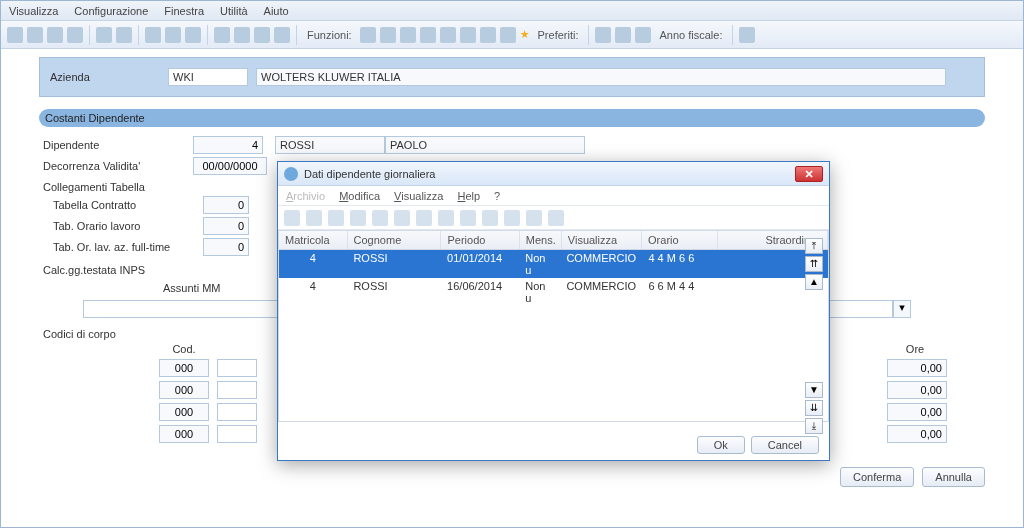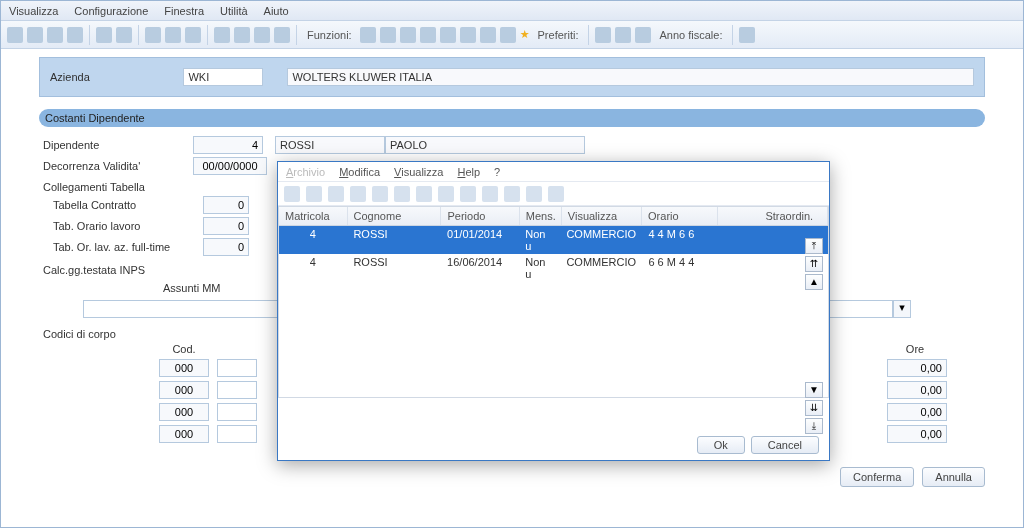--- a/index.html
+++ b/index.html
@@ -12,7 +12,7 @@
 .tool-text { color: #555; margin: 0 4px; }
 .content { padding: 8px 38px; }
 .panel { border: 1px solid #a3bfdd; background: #bfd6ee; padding: 6px 10px; }
-.row { display: flex; align-items: center; gap: 24px; margin: 4px 0; }
+.row { display: flex; align-items: center; gap: 8px; margin: 4px 0; }
 .label { color: #2f2f2f; width: 110px; }
 .input { border: 1px solid #b5c9de; background: #fff; height: 18px; padding: 1px 4px; color: #333; }
 .input.ro { background: #f8f9fc; }

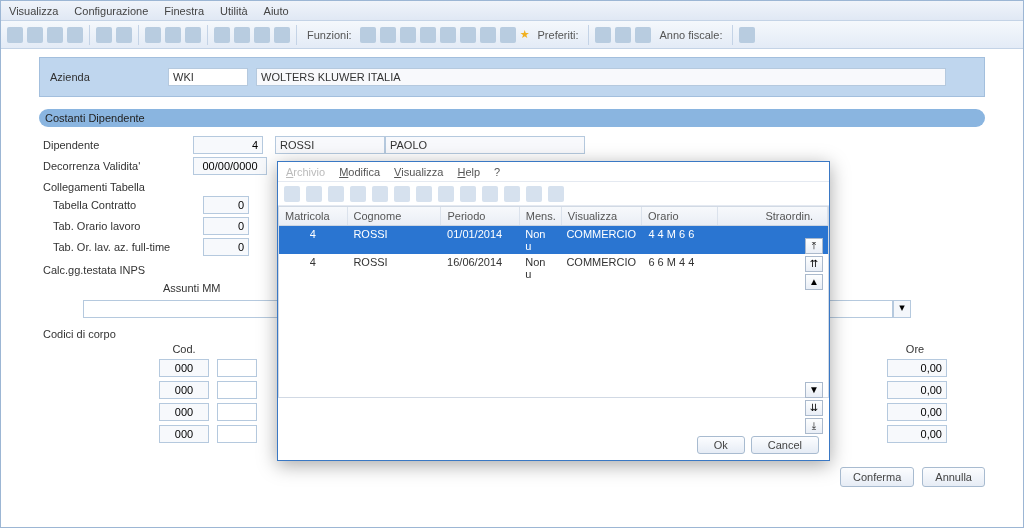--- a/index.html
+++ b/index.html
@@ -205,6 +205,11 @@
 </div>
 
 <div class="modal">
+  <div class="modal-title">
+    <span class="t-icon"></span>
+    <span>Dati dipendente giornaliera</span>
+    <span class="closer">✕</span>
+  </div>
   <div class="modal-menu">
     <span class="dis"><u>A</u>rchivio</span>
     <span><u>M</u>odifica</span>

